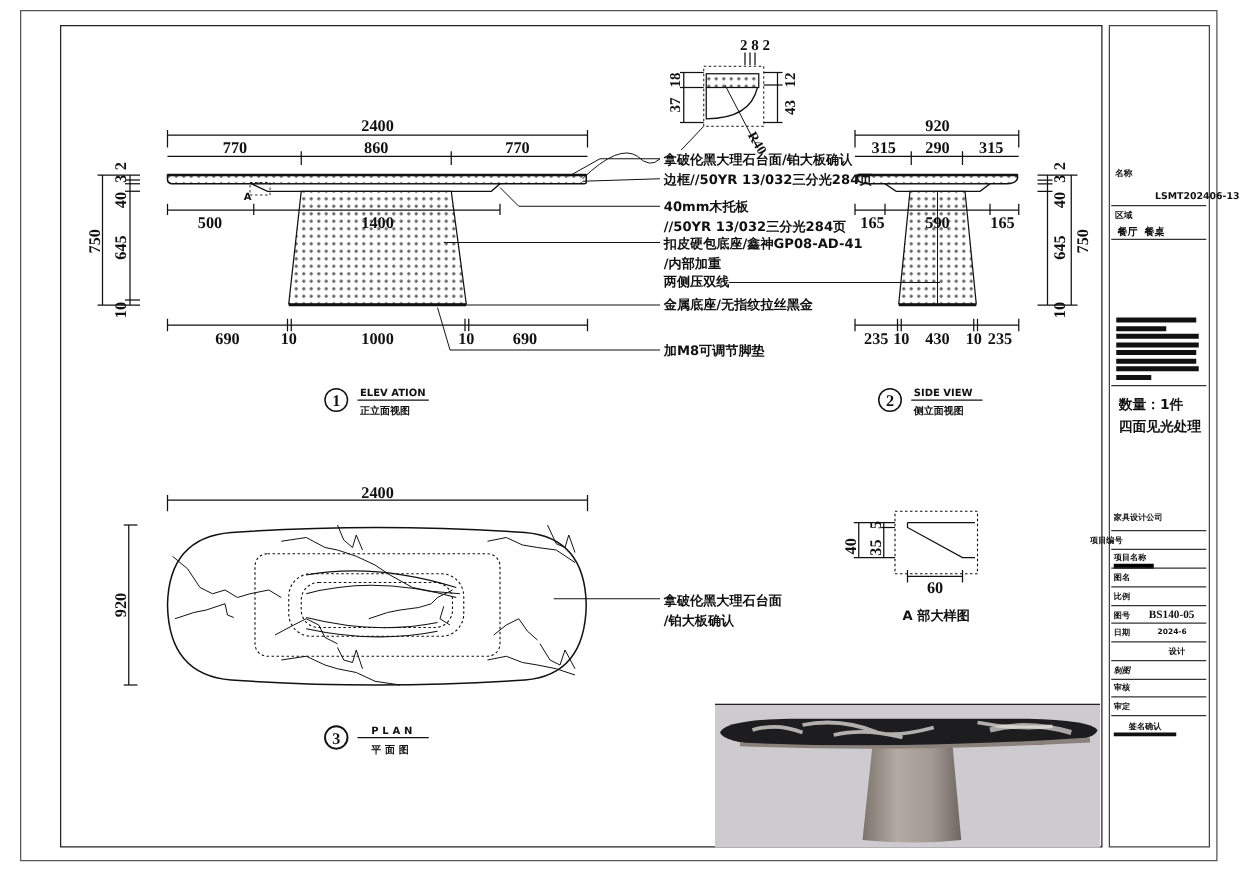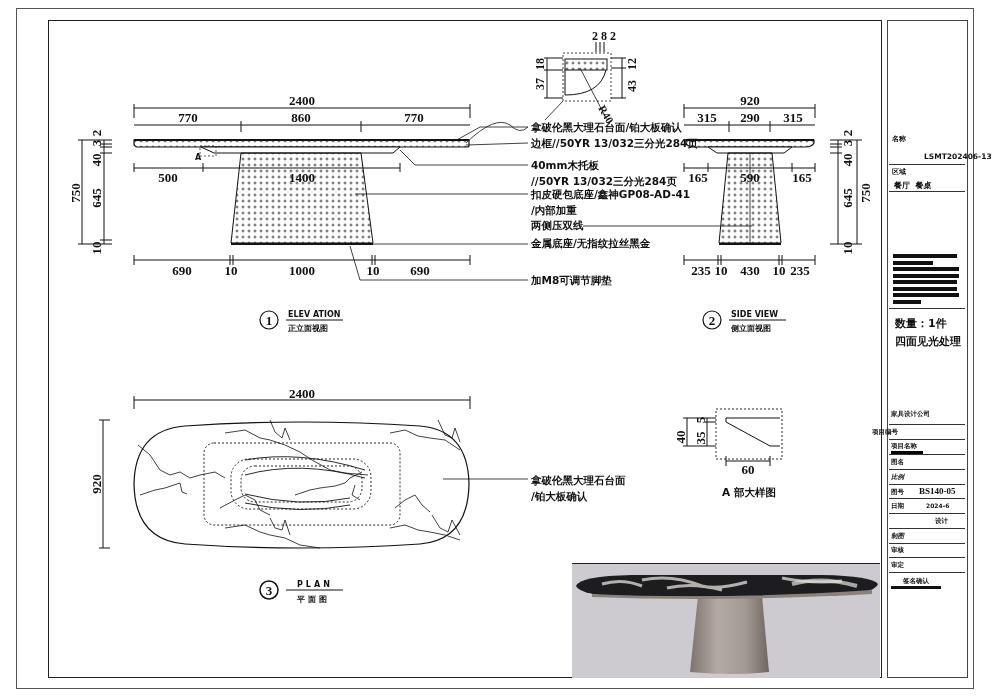--- a/index.html
+++ b/index.html
@@ -326,7 +326,7 @@
   <div class="tb-line" style="top:454px;"></div>
   <div class="tb" style="left:891px;top:458px;font-size:6.5px;">图名</div>
   <div class="tb-line" style="top:469px;"></div>
-  <div class="tb" style="left:891px;top:473px;font-size:6.5px;font-style:italic;">比例</div>
+  <div class="tb" style="left:891px;top:473px;font-size:6.5px;">比例</div>
   <div class="tb-line" style="top:484px;"></div>
   <div class="tb" style="left:891px;top:488px;font-size:6.5px;">图号</div>
   <div class="tb" style="left:919px;top:486px;font-size:9px;font-family:'Liberation Serif',serif;">BS140-05</div>

